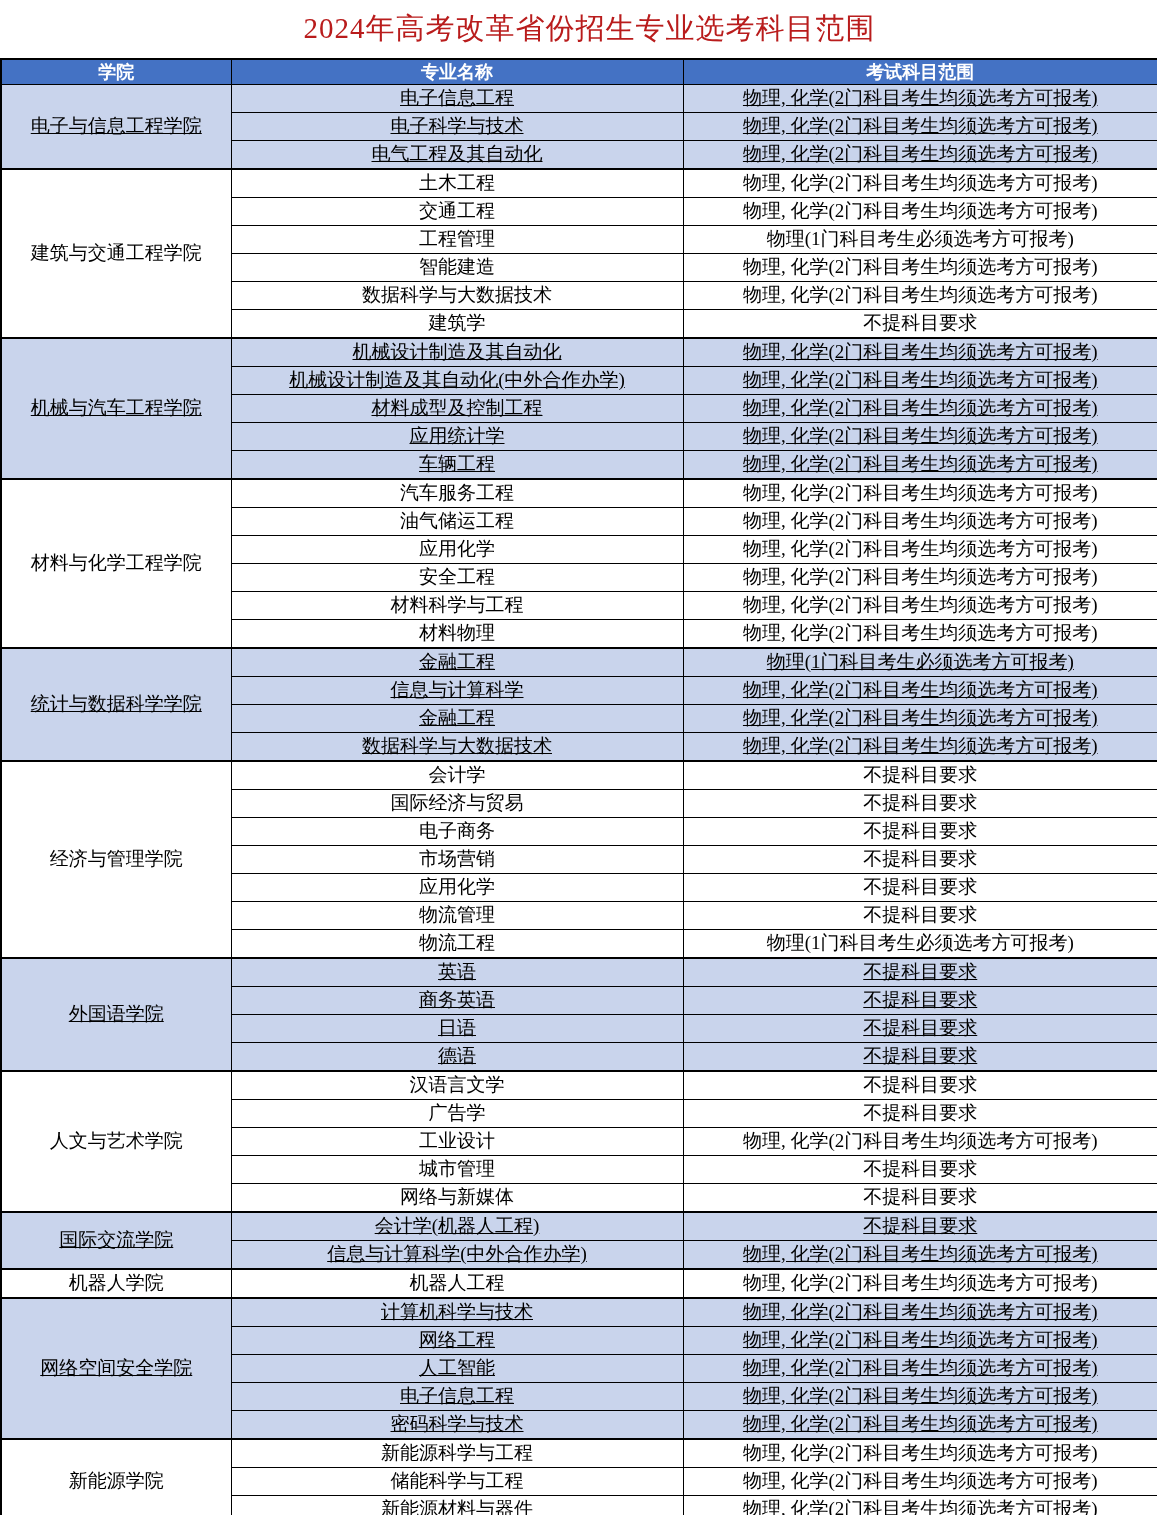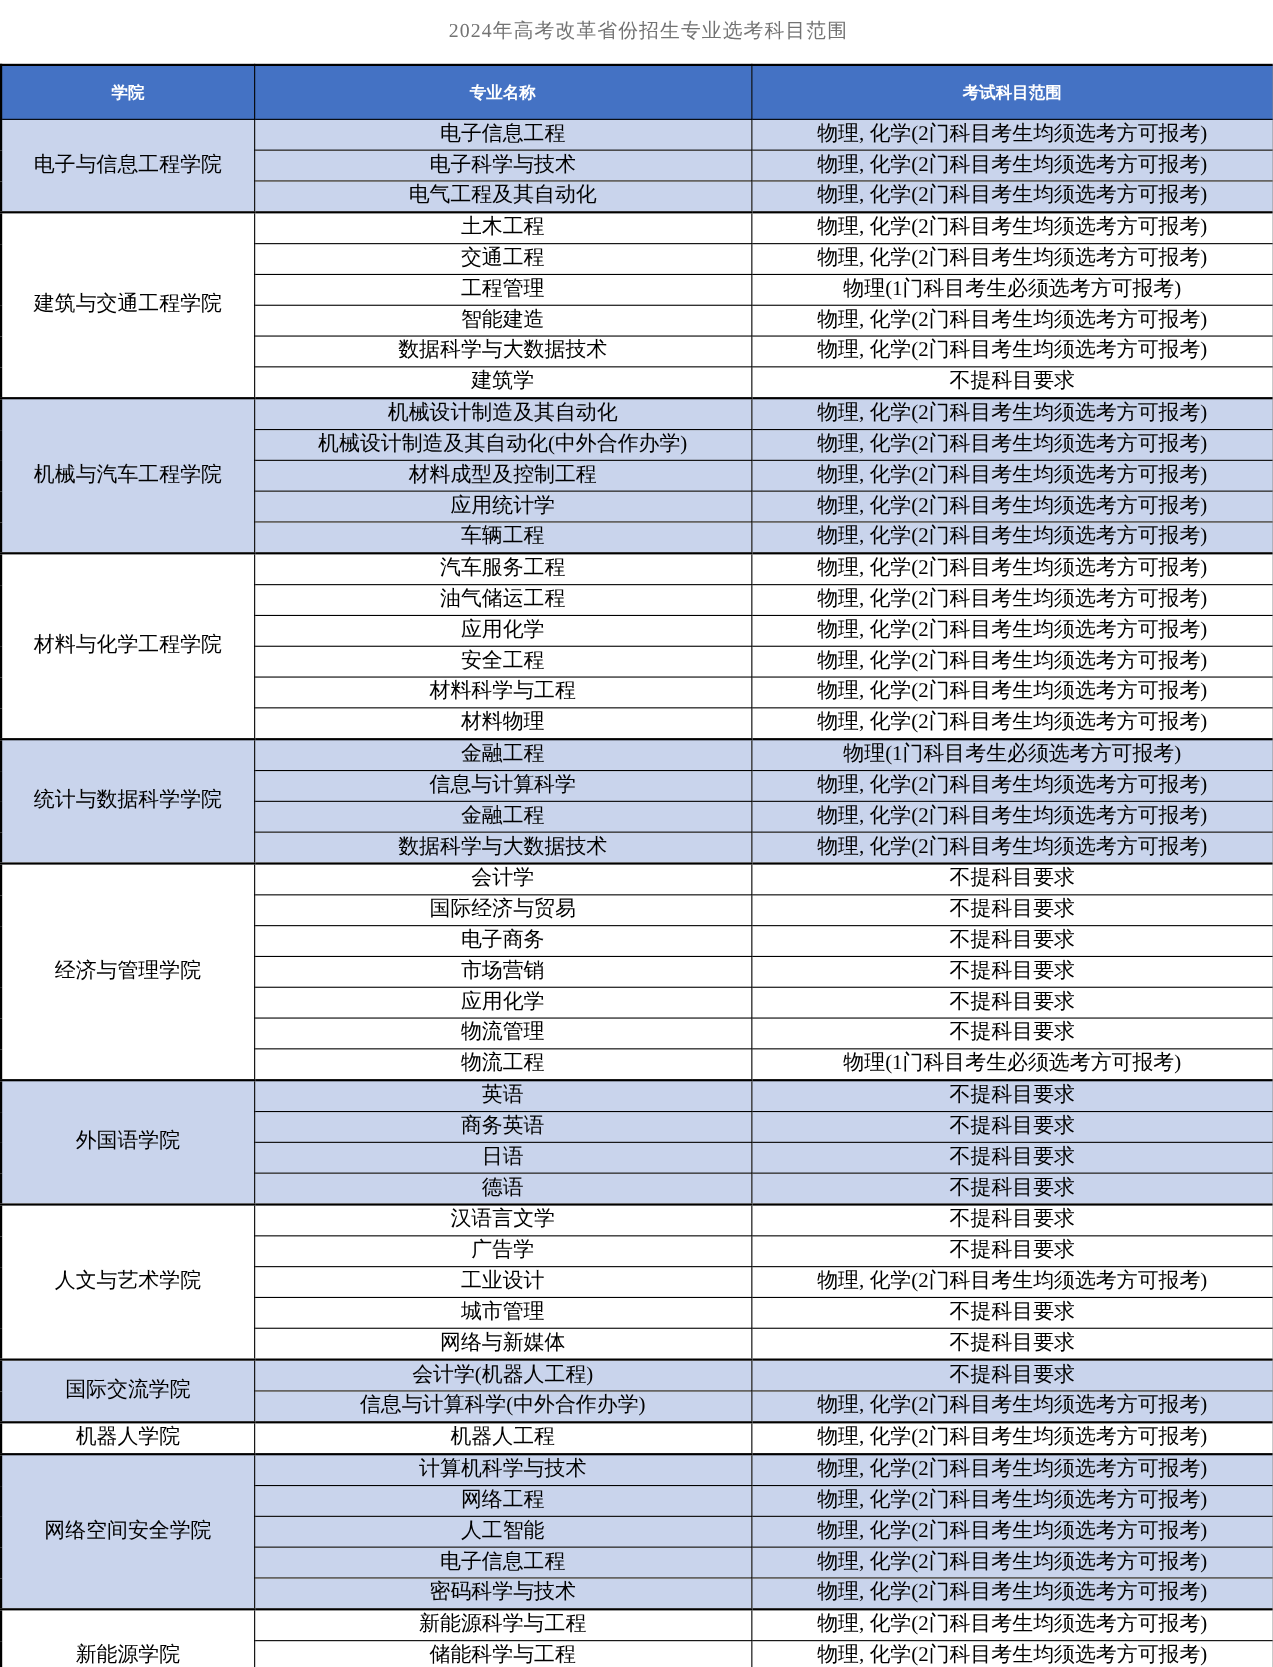--- a/index.html
+++ b/index.html
@@ -21,9 +21,9 @@
     height:58px;
     line-height:56px;
     text-align:center;
-    font-size:18px;
+    font-size:29px;
     letter-spacing:1px;
-    color:#737373;
+    color:#b91c1c;
     white-space:nowrap;
     margin-left:22px;
   }

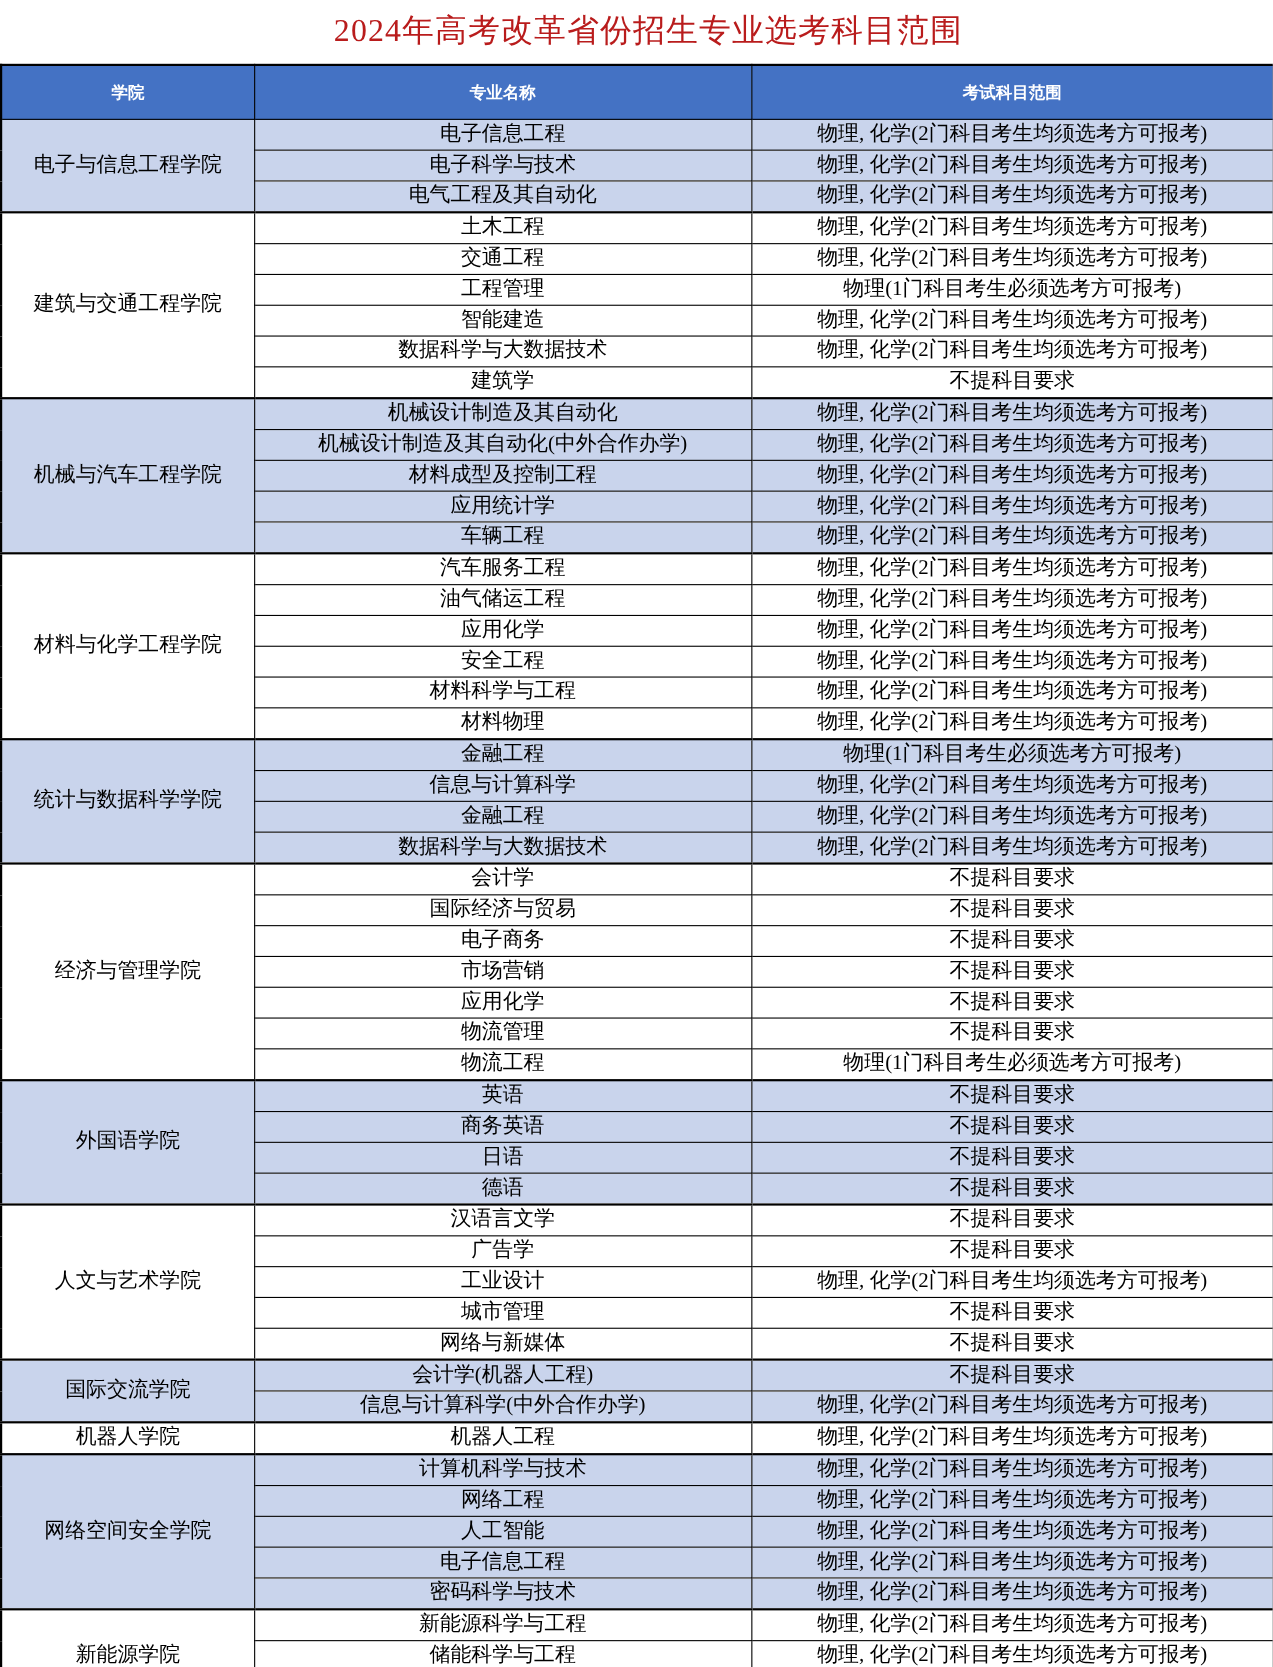--- a/index.html
+++ b/index.html
@@ -40,9 +40,9 @@
     background:var(--header-bg);
     color:var(--header-text);
     font-weight:bold;
-    font-size:15px;
+    font-size:18px;
     height:24px;
-    padding:12px;
+    padding:0;
     border:1px solid var(--border);
     text-align:center;
   }

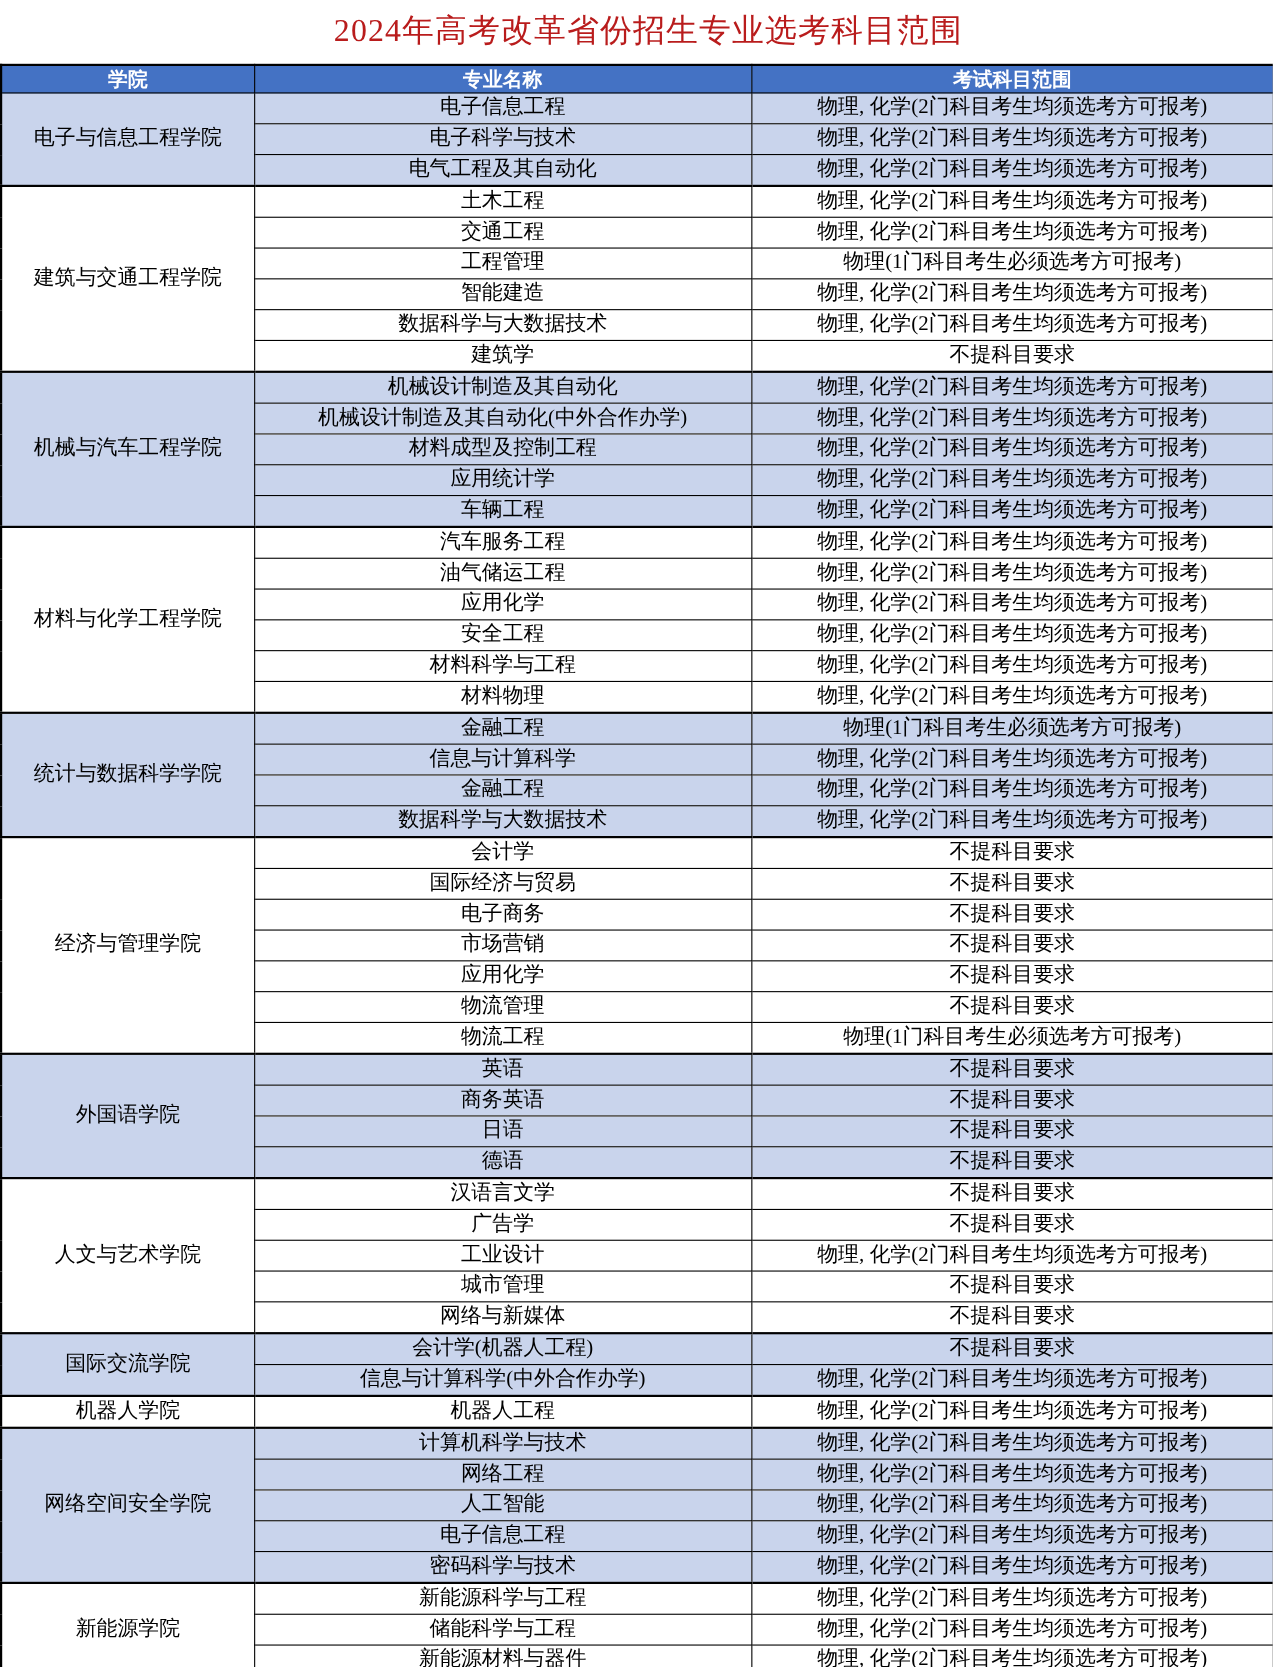--- a/index.html
+++ b/index.html
@@ -57,7 +57,7 @@
     overflow:hidden;
     white-space:nowrap;
   }
-  tbody.shaded td{ background:var(--band-bg); }
+  tbody.shaded td{ background:var(--band-bg);text-decoration:underline; }
   tr.gstart td{ border-top:2px solid var(--border); }
 </style>
 </head>

